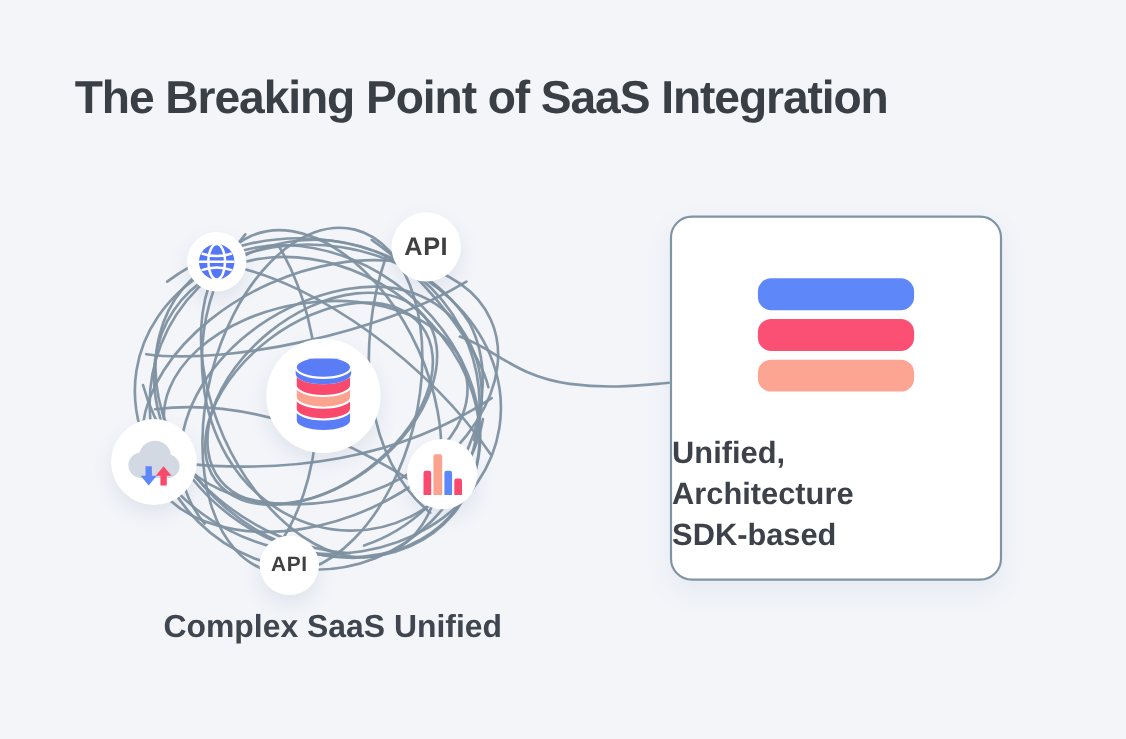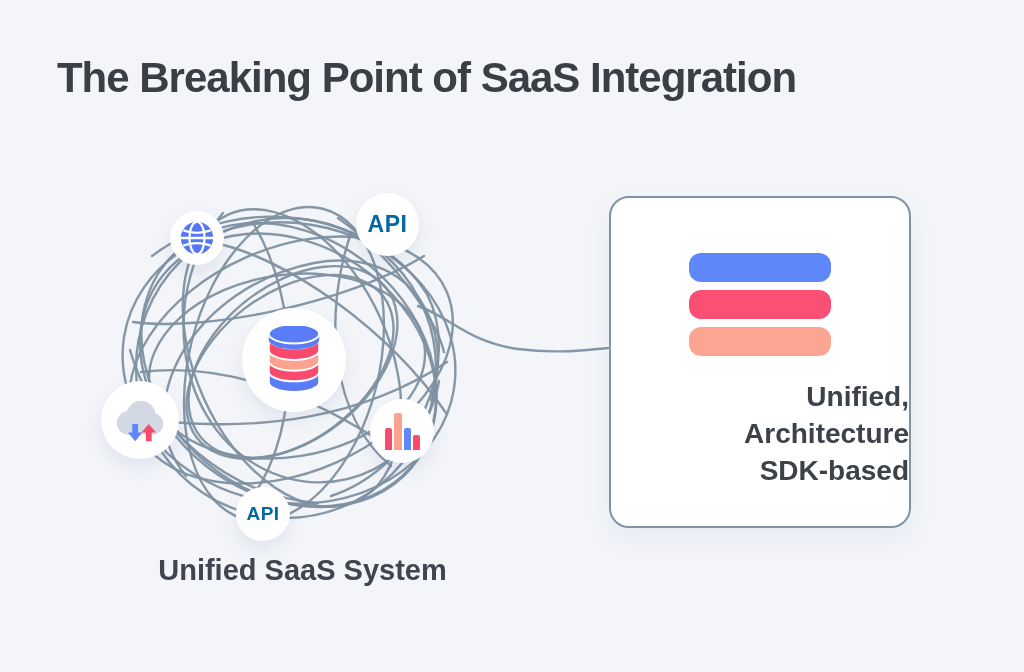--- a/index.html
+++ b/index.html
@@ -21,7 +21,7 @@
     font-weight:700;
     letter-spacing:-1px;
     color:#3a3f46;
-    margin:0;
+    margin:11px;
   }
   svg.tangle{
     position:absolute;

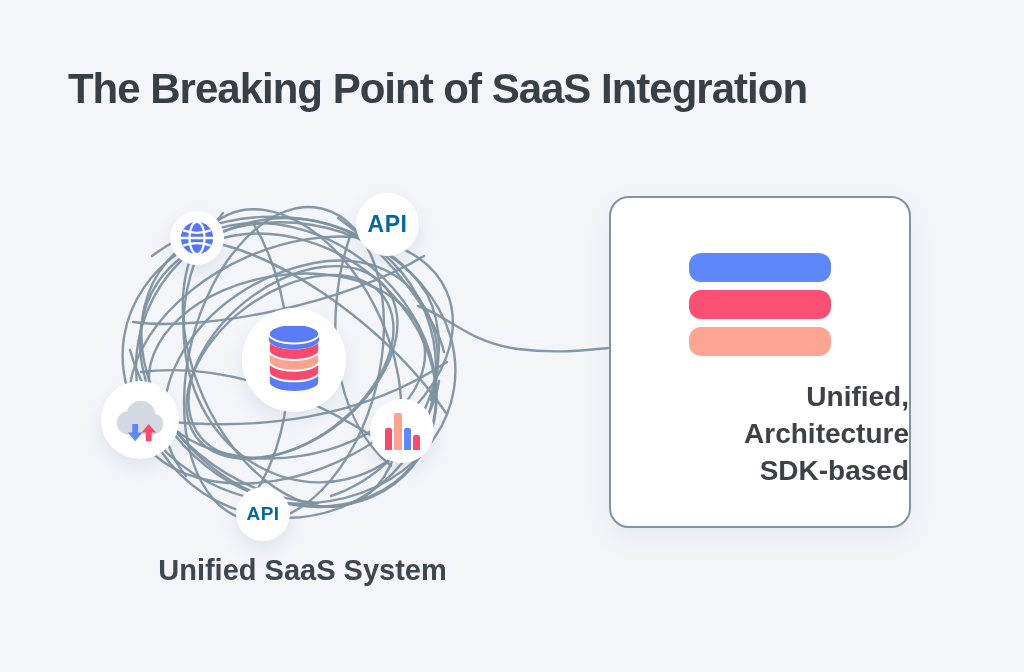--- a/index.html
+++ b/index.html
@@ -47,7 +47,7 @@
   }
   .api-text{
     font-weight:700;
-    color:#0369a1;
+    color:#404040;
     letter-spacing:.5px;
   }
   .node-globe{left:170px;top:211px;width:54px;height:54px;}

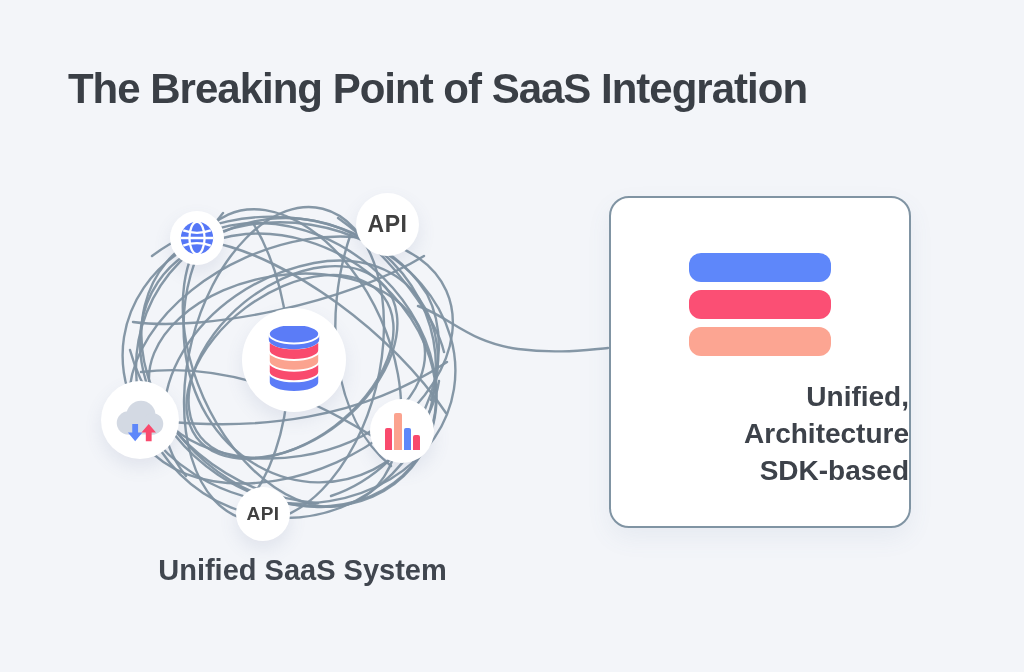--- a/index.html
+++ b/index.html
@@ -101,8 +101,8 @@
   .sbar.pink{background:#fb4f74;}
   .sbar.salmon{background:#fca592;}
   .card-text{
-    margin-top:22px;
-    text-align:right;
+    margin-top:37px;
+    text-align:left;
     font-size:28px;
     font-weight:700;
     line-height:37px;

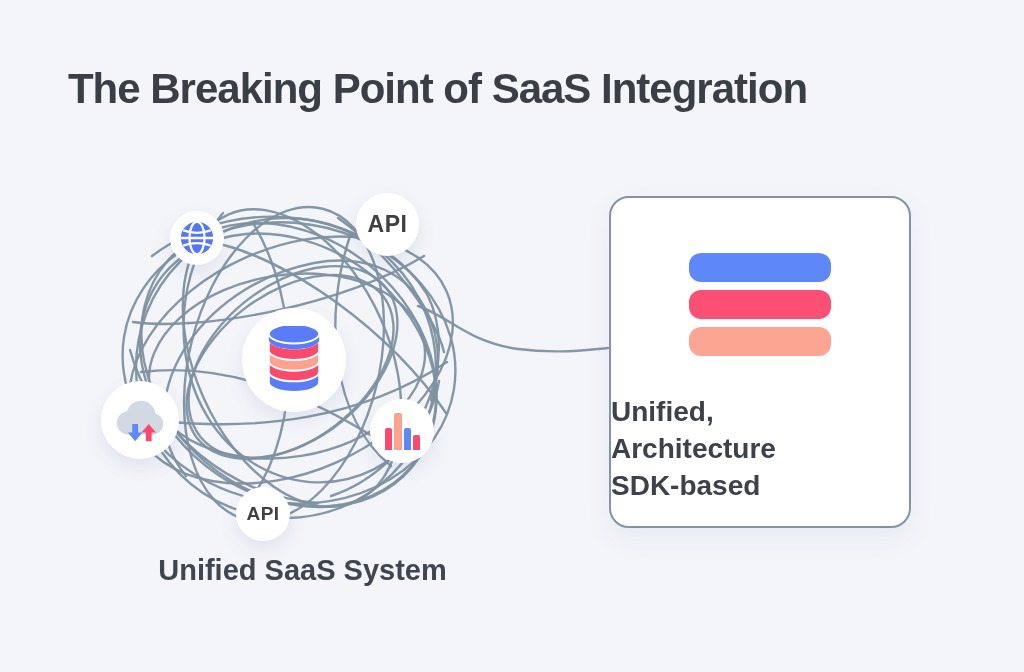--- a/index.html
+++ b/index.html
@@ -198,7 +198,7 @@
     <span class="api-text">API</span>
   </div>
 
-  <div class="tangle-label">Unified SaaS System</div>
+  <div class="tangle-label">Complex SaaS Unified</div>
 
   <div class="card">
     <div class="stack">

